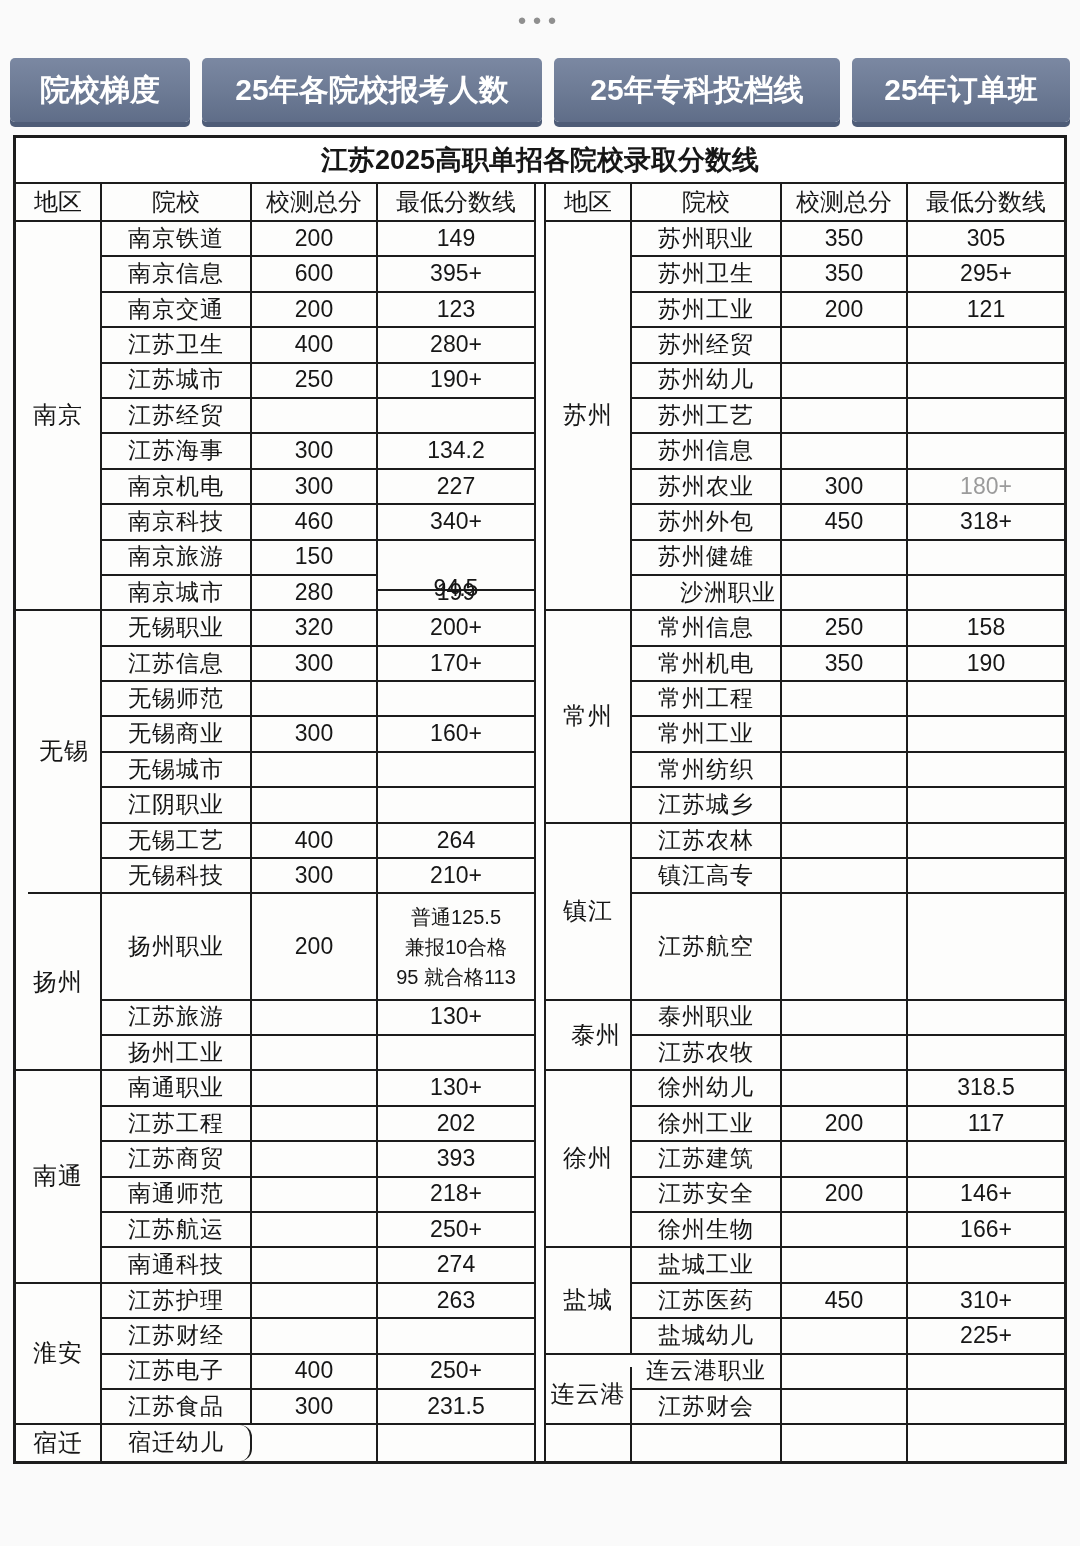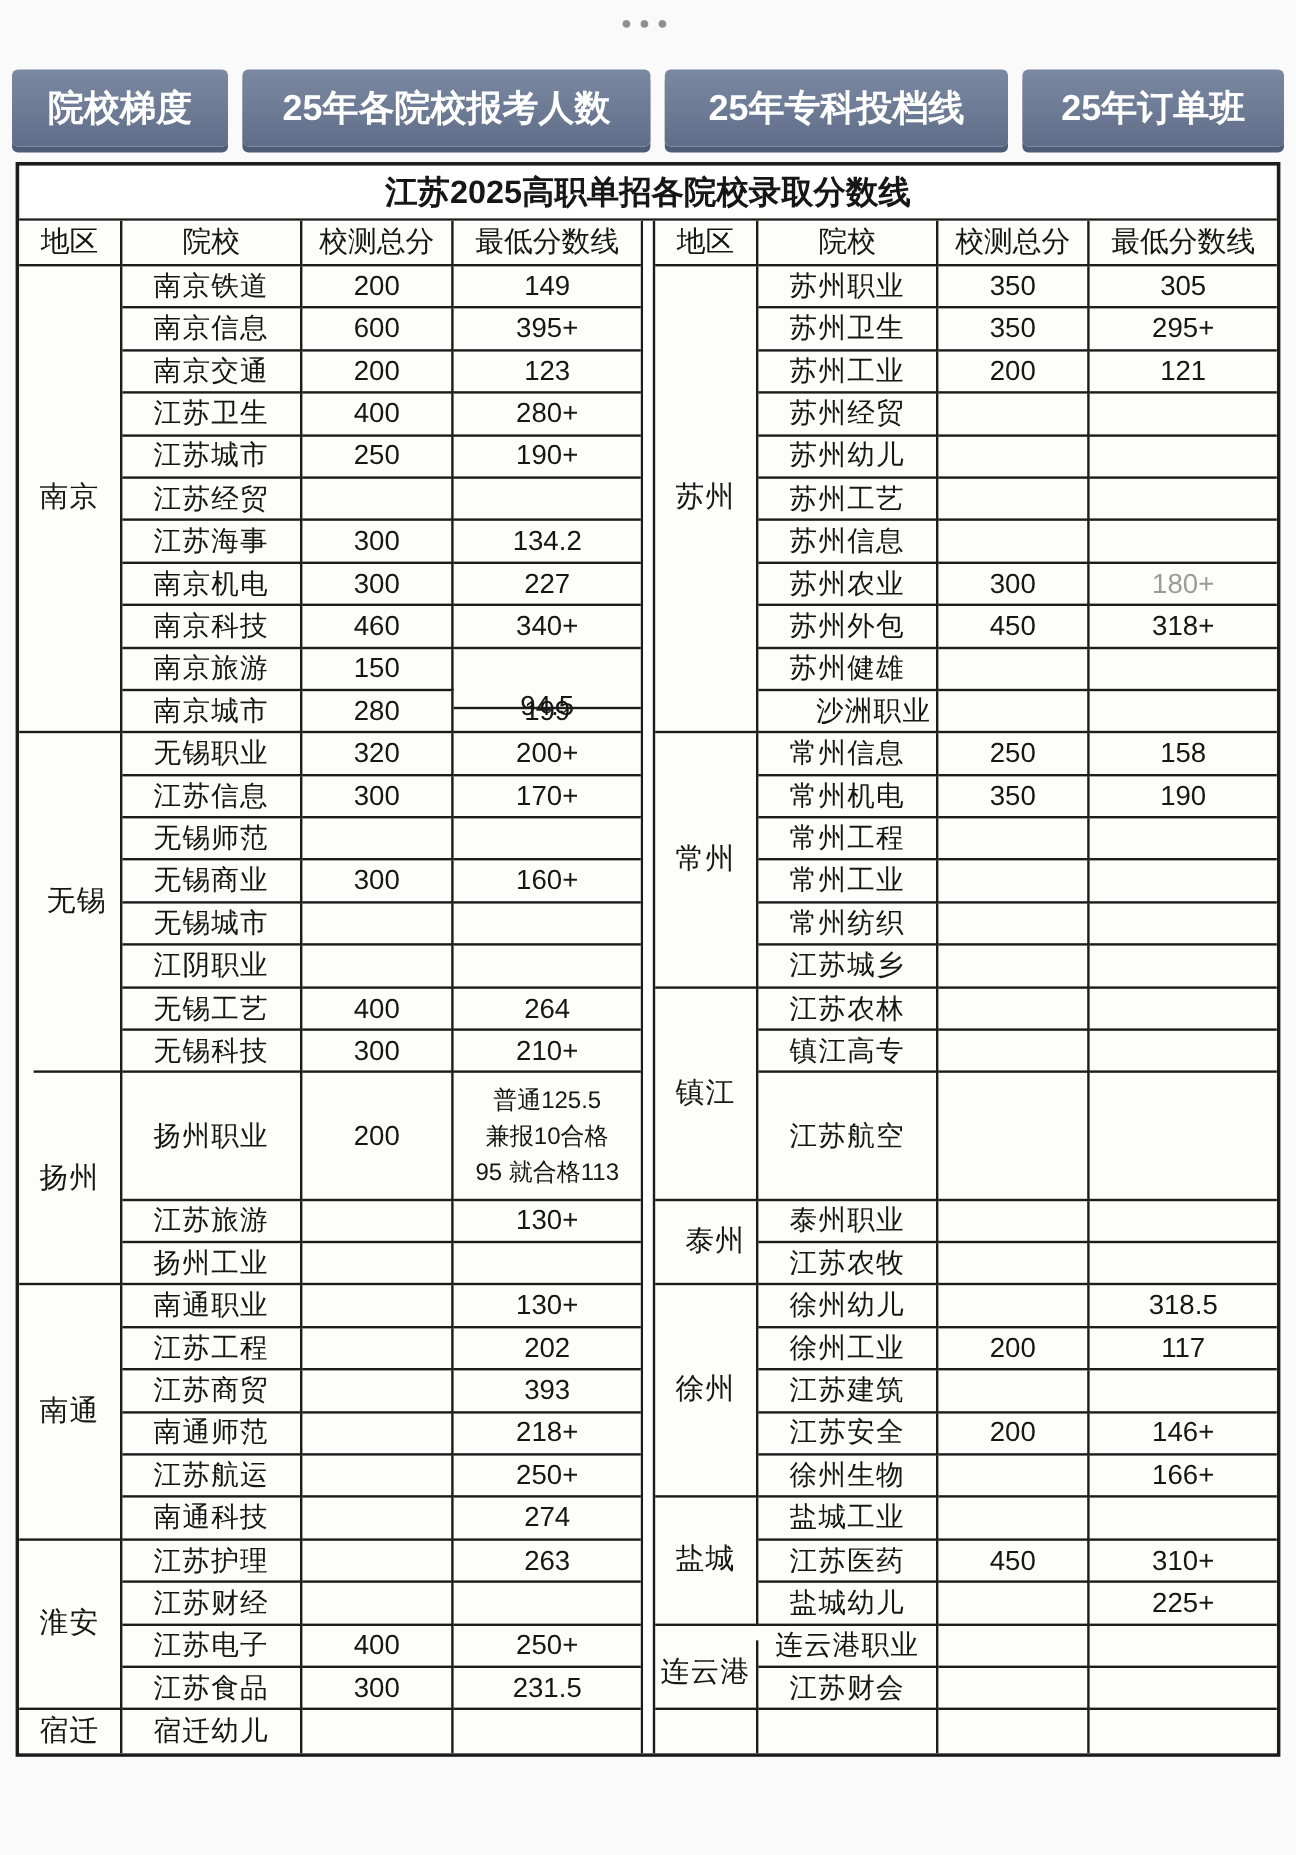--- a/index.html
+++ b/index.html
@@ -200,7 +200,7 @@
         <div class="cell score-cell" style="grid-area: 35 / 3 / span 1;">300</div>
         <div class="cell min-cell no-r" style="grid-area: 35 / 4 / span 1;">231.5</div>
         <div class="cell region-cell no-b" style="grid-area: 36 / 1 / span 1;">宿迁</div>
-        <div class="cell school-cell no-b" style="grid-area: 36 / 2 / span 1;">宿迁幼儿</div>
+        <div class="cell school-cell no-b" style="grid-area: 36 / 2 / span 1; border-radius: 12px;">宿迁幼儿</div>
         <div class="cell score-cell no-b" style="grid-area: 36 / 3 / span 1;"></div>
         <div class="cell min-cell no-r no-b" style="grid-area: 36 / 4 / span 1;"></div>
       </div>

